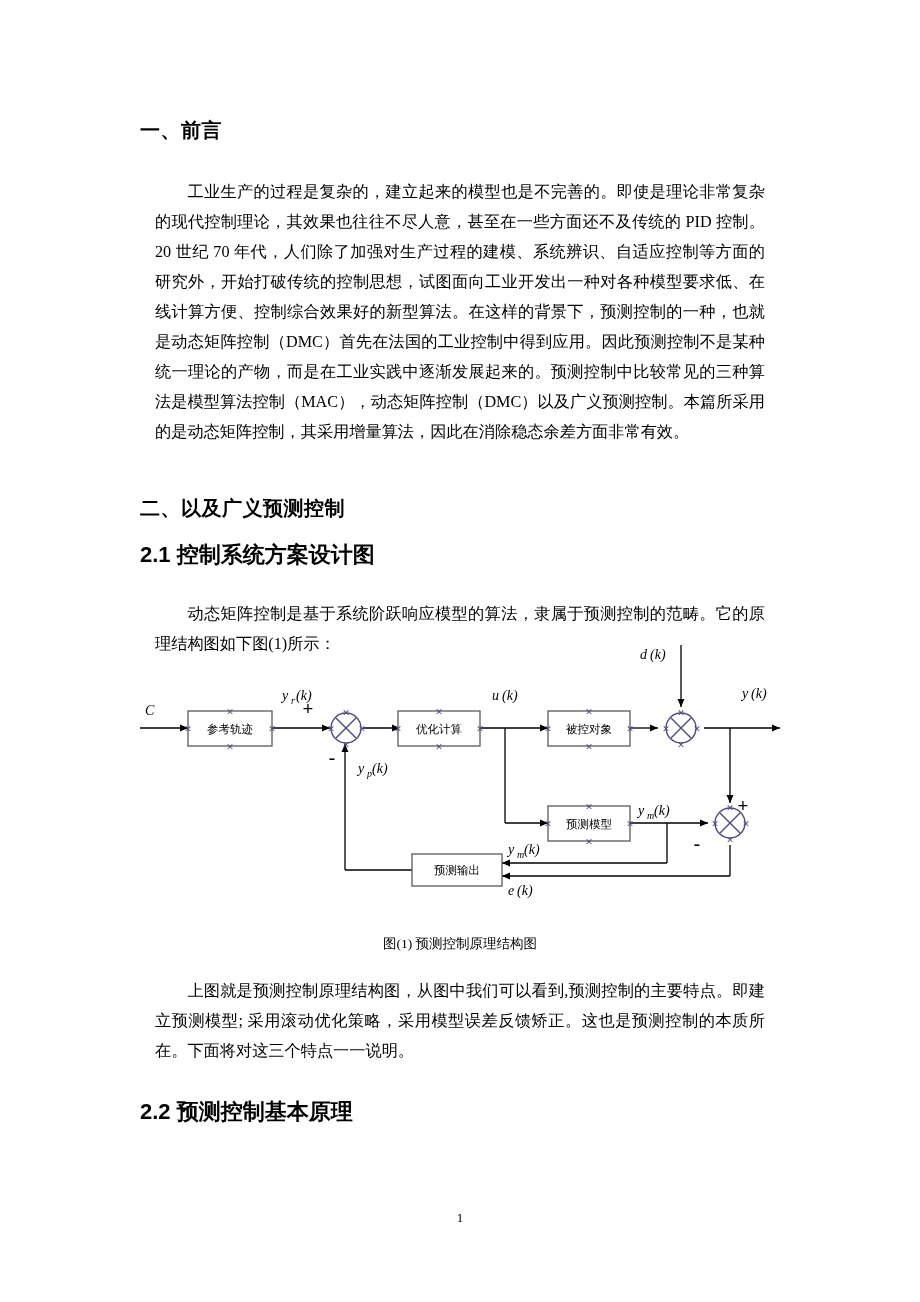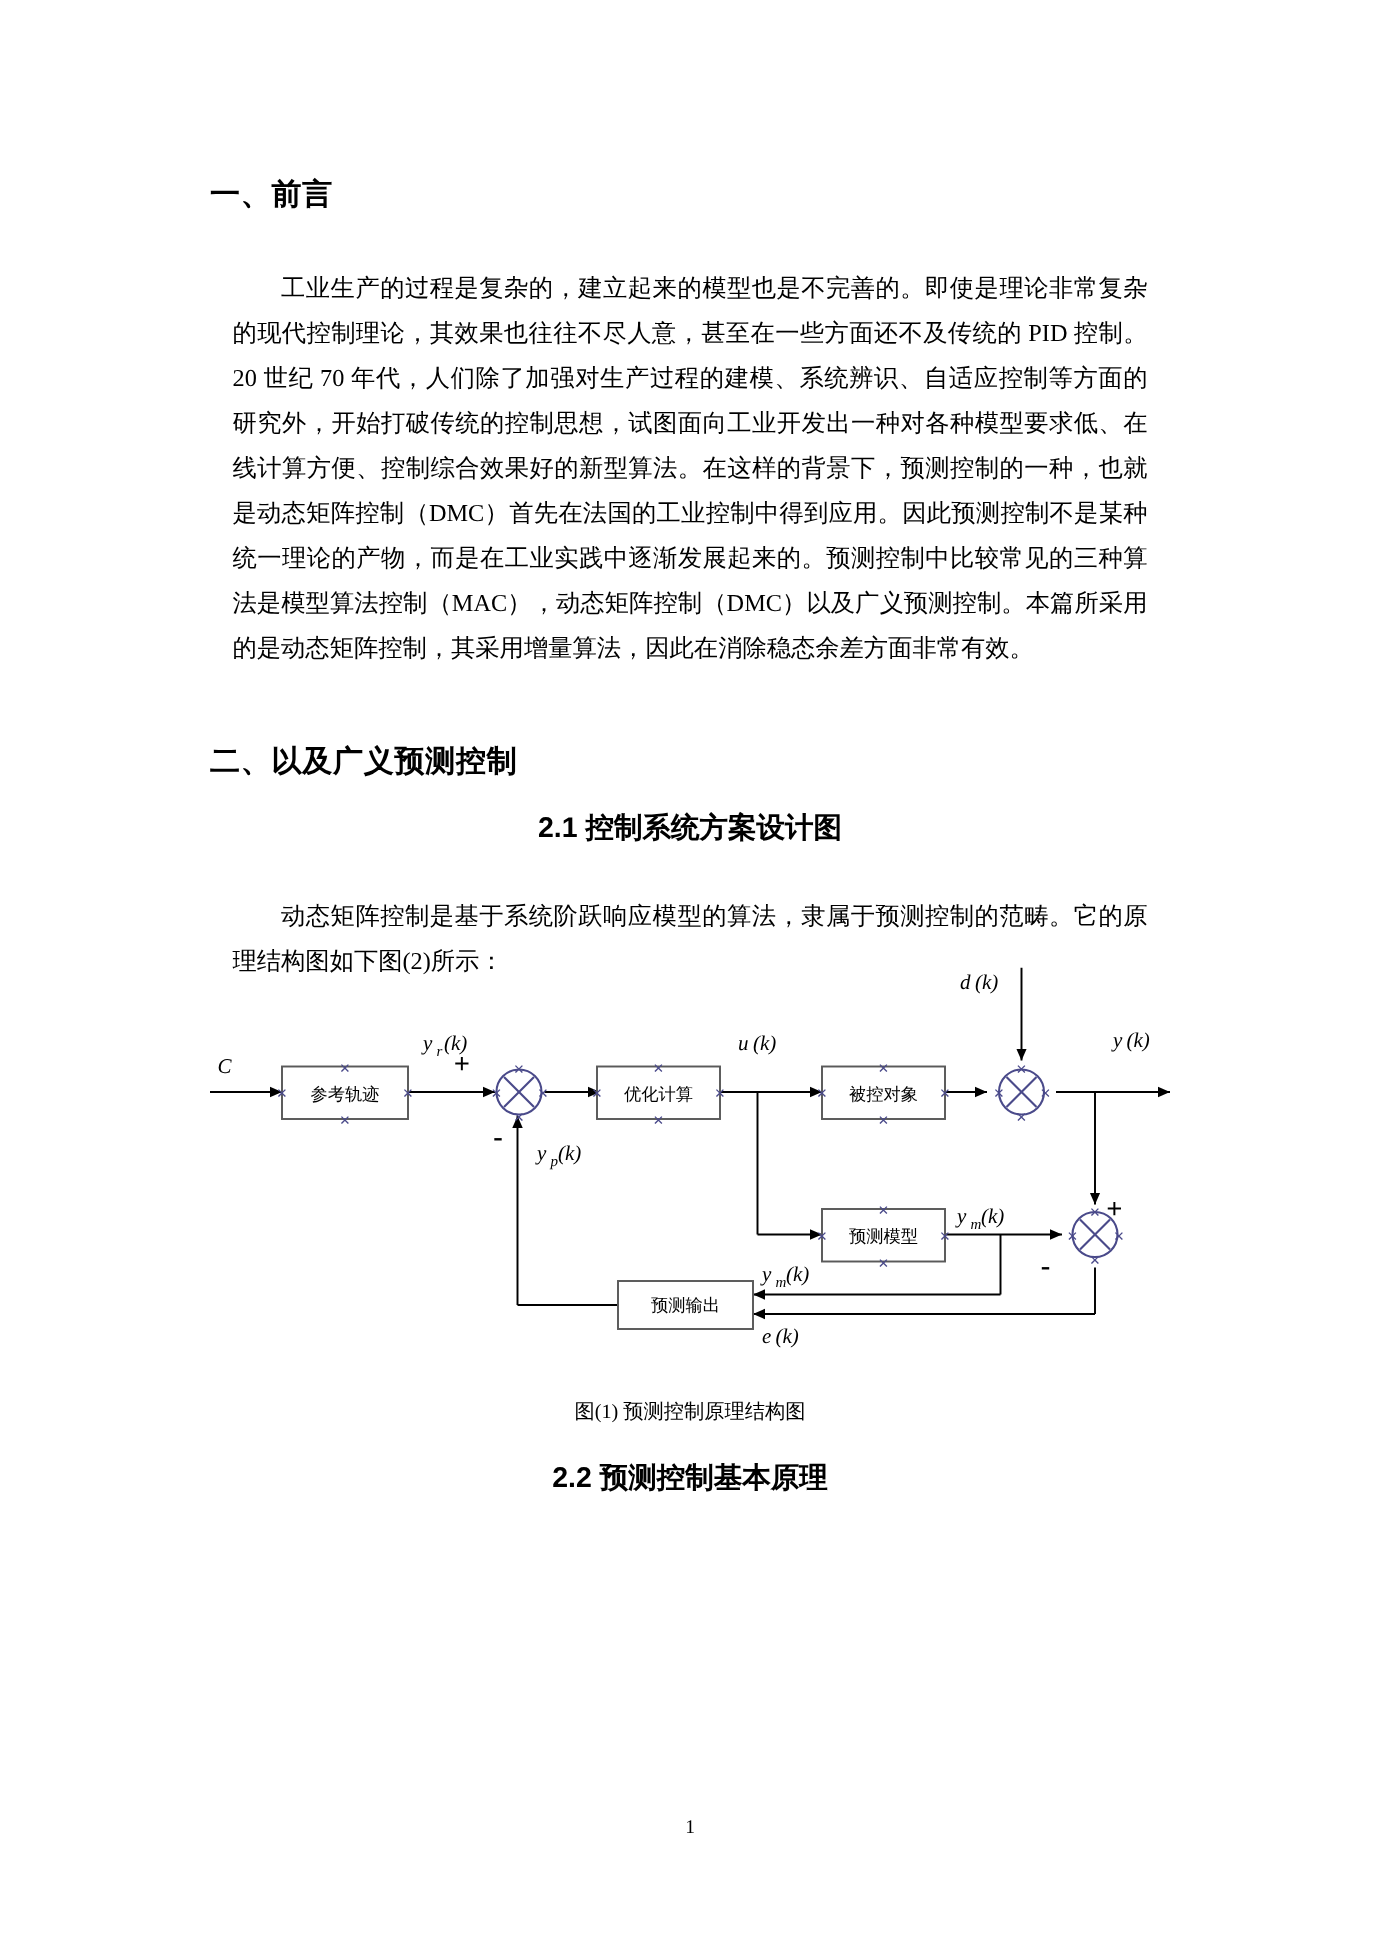--- a/index.html
+++ b/index.html
@@ -36,11 +36,10 @@
   }
   h2.subsec {
     font-family: "Liberation Sans", "DejaVu Sans", sans-serif;
-    font-size: 19px;
+    font-size: 22px;
     font-weight: bold;
     margin: 0;
     line-height: 1.2;
-    text-align: center;
   }
   p.body {
     font-size: 16.2px;

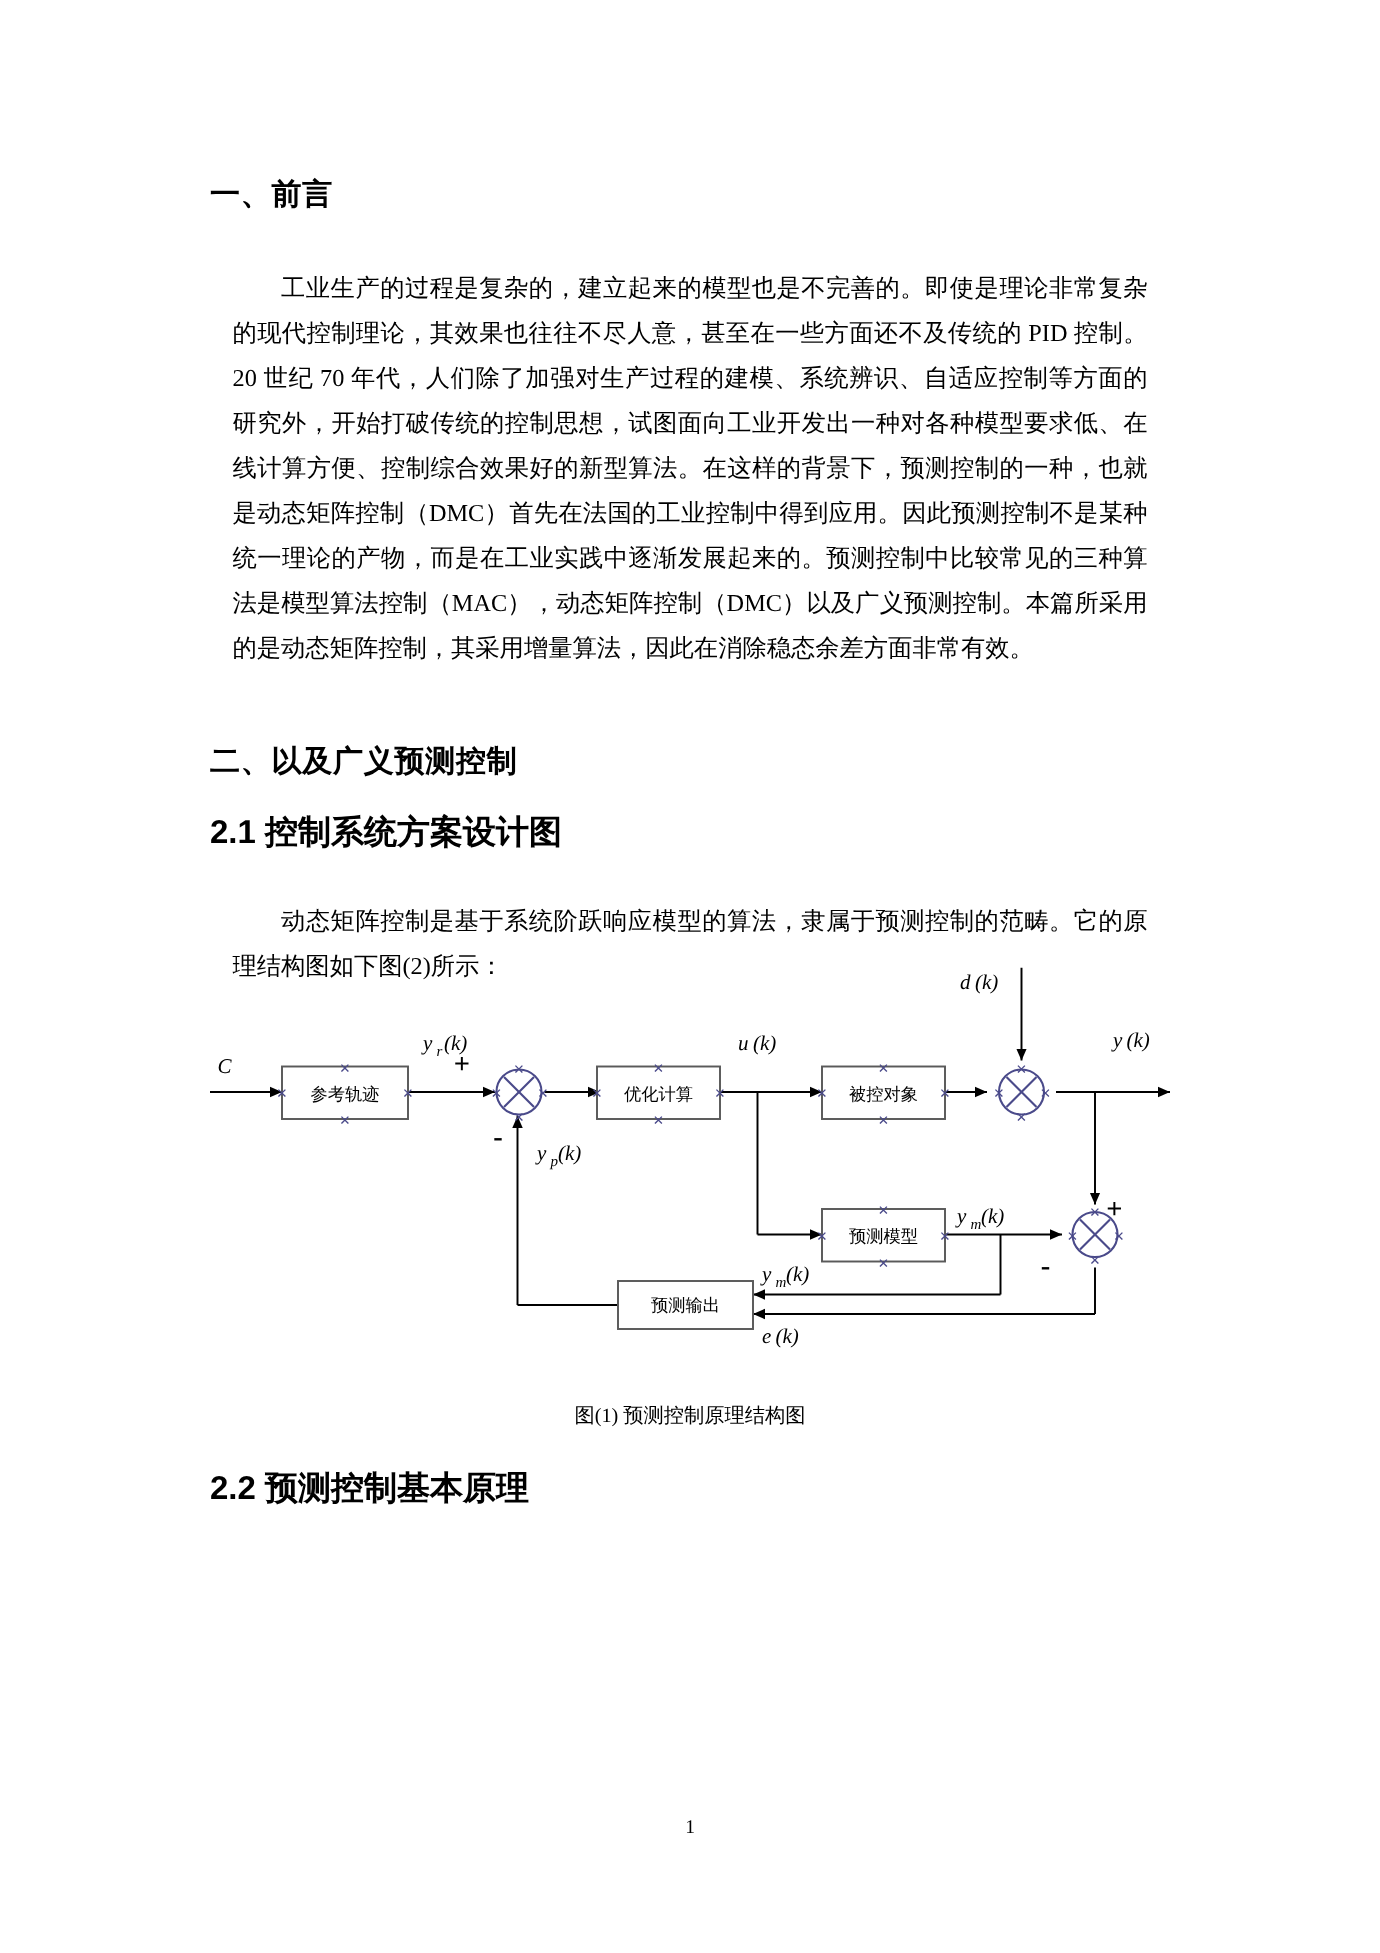--- a/index.html
+++ b/index.html
@@ -122,7 +122,7 @@
 
     <div style="height:16px"></div>
 
-    <p class="body">动态矩阵控制是基于系统阶跃响应模型的算法，隶属于预测控制的范畴。它的原理结构图如下图(2)所示：</p>
+    <p class="body">动态矩阵控制是基于系统阶跃响应模型的算法，隶属于预测控制的范畴。它的原理结构图如下图(1)所示：</p>
 
     <div style="height:262px"></div>
 

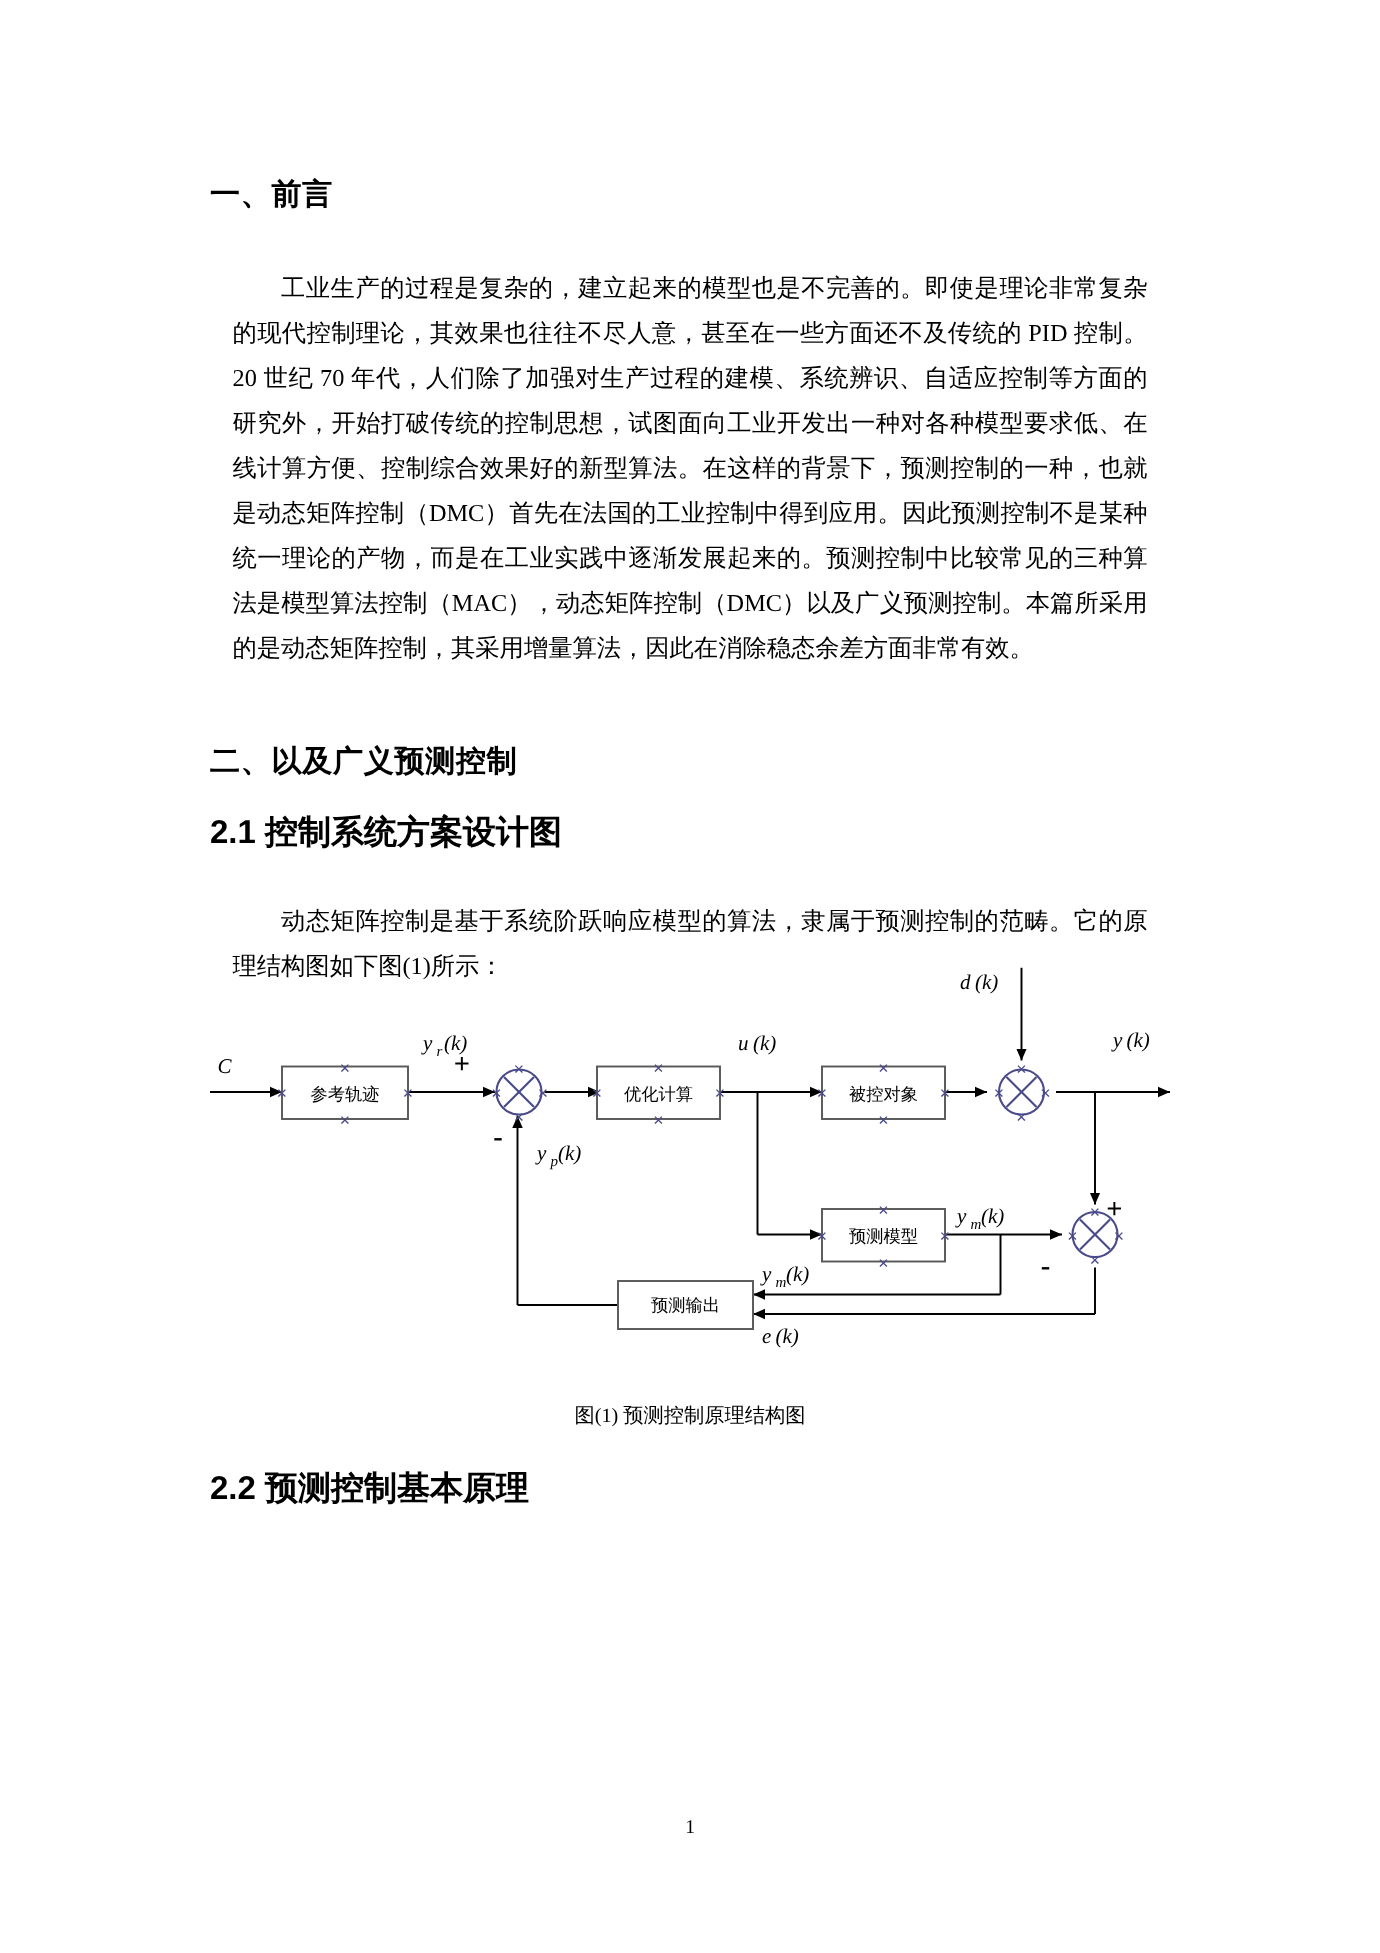--- a/index.html
+++ b/index.html
@@ -130,6 +130,7 @@
 
     <div style="height:8px"></div>
 
+    <p class="body">上图就是预测控制原理结构图，从图中我们可以看到,预测控制的主要特点。即建立预测模型; 采用滚动优化策略，采用模型误差反馈矫正。这也是预测控制的本质所在。下面将对这三个特点一一说明。</p>
 
     <div style="height:18px"></div>
 

